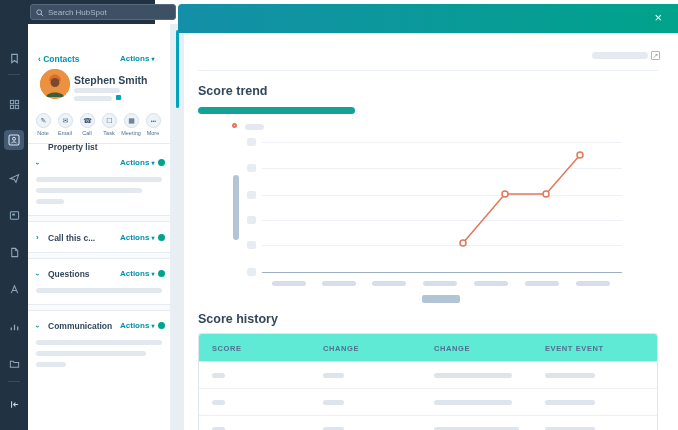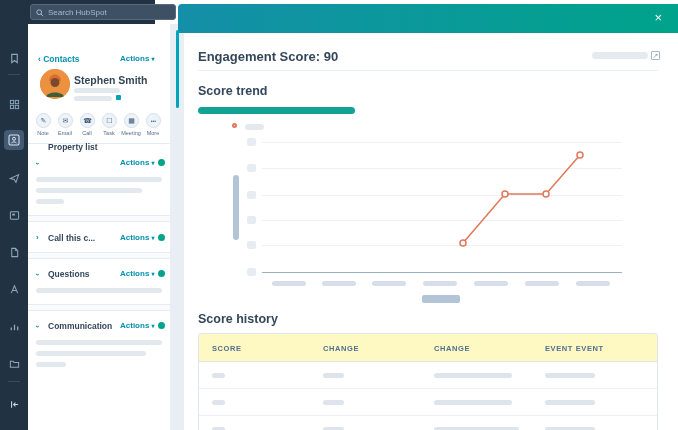--- a/index.html
+++ b/index.html
@@ -250,7 +250,6 @@
     <span id="modal-close">×</span>
   </div>
 
-  <span class="abs" style="left:198px; top:49px; font-size:13px; font-weight:bold; color:#33475b;">Engagement Score: 90</span>
   <div class="abs" style="left:592px; top:52px; width:56px; height:7px; background:#e5eaf0; border-radius:3.5px;"></div>
   <span class="ext-box">↗</span>
   <div class="abs" id="eng-divider"></div>

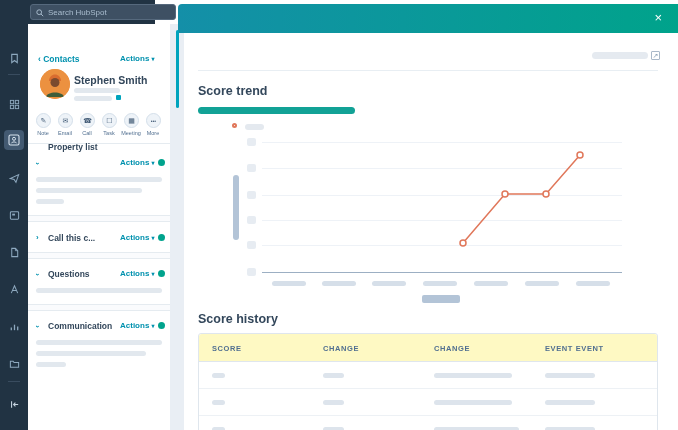--- a/index.html
+++ b/index.html
@@ -58,7 +58,7 @@
 
   
   #score-table { position:absolute; left:198px; top:333px; width:460px; height:110px; border:1px solid #dfe6ed; border-radius:3px 3px 0 0; background:#fff; }
-  #score-table .thead { position:absolute; left:0; top:0; width:100%; height:28px; background:#fef9c3; border-bottom:1px solid #dfe6ed; border-radius:3px 3px 0 0; }
+  #score-table .thead { position:absolute; left:0; top:0; width:100%; height:28px; background:#5eead4; border-bottom:1px solid #dfe6ed; border-radius:3px 3px 0 0; }
   .th { position:absolute; top:10px; font-size:7.5px; font-weight:bold; color:#516f90; letter-spacing:.6px; }
   .trow { position:absolute; left:0; width:100%; height:27px; border-bottom:1px solid #edf1f5; }
   .cellbar { position:absolute; top:11px; height:5px; background:#dde4ec; border-radius:2.5px; }

